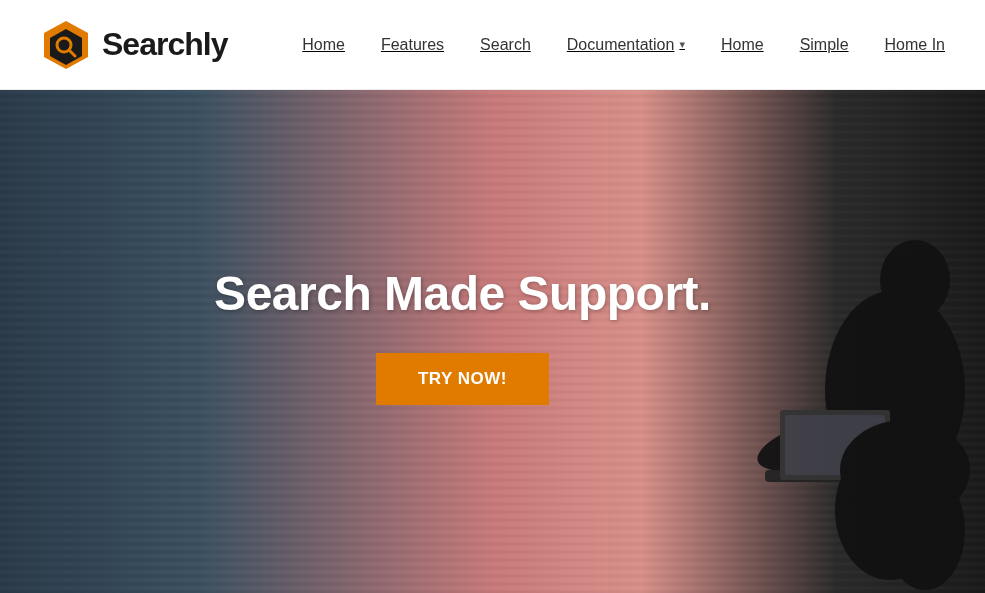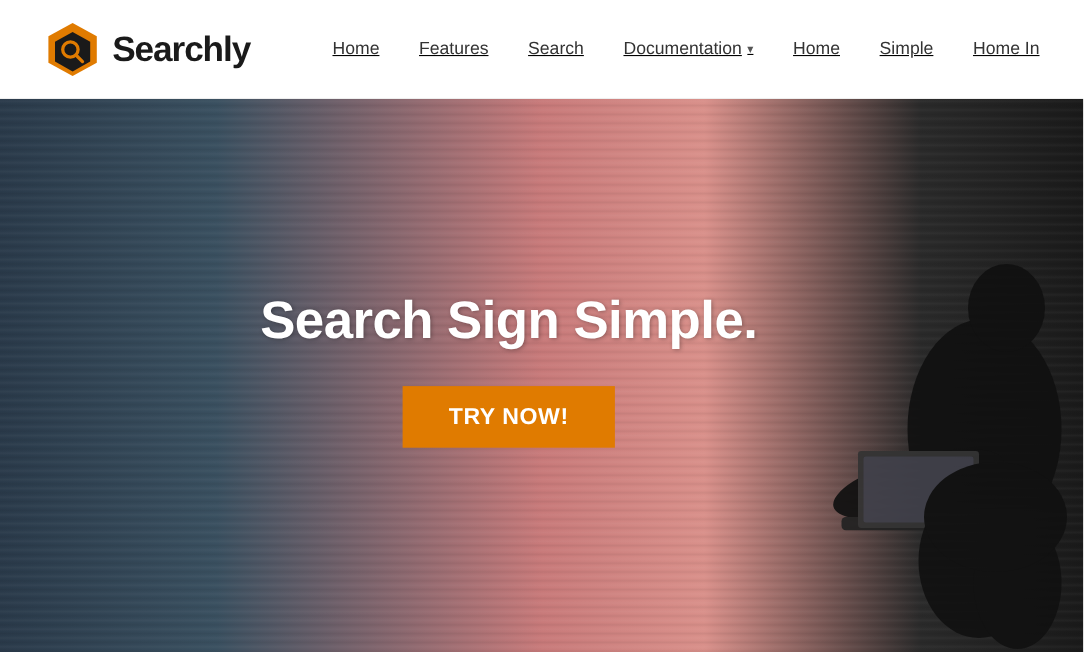--- a/index.html
+++ b/index.html
@@ -190,7 +190,7 @@
   </svg>
 
   <div class="hero-content">
-    <h1 class="hero-title">Search Sign Simple.</h1>
+    <h1 class="hero-title">Search Made Support.</h1>
     <button class="try-now-btn">TRY NOW!</button>
   </div>
 </section>

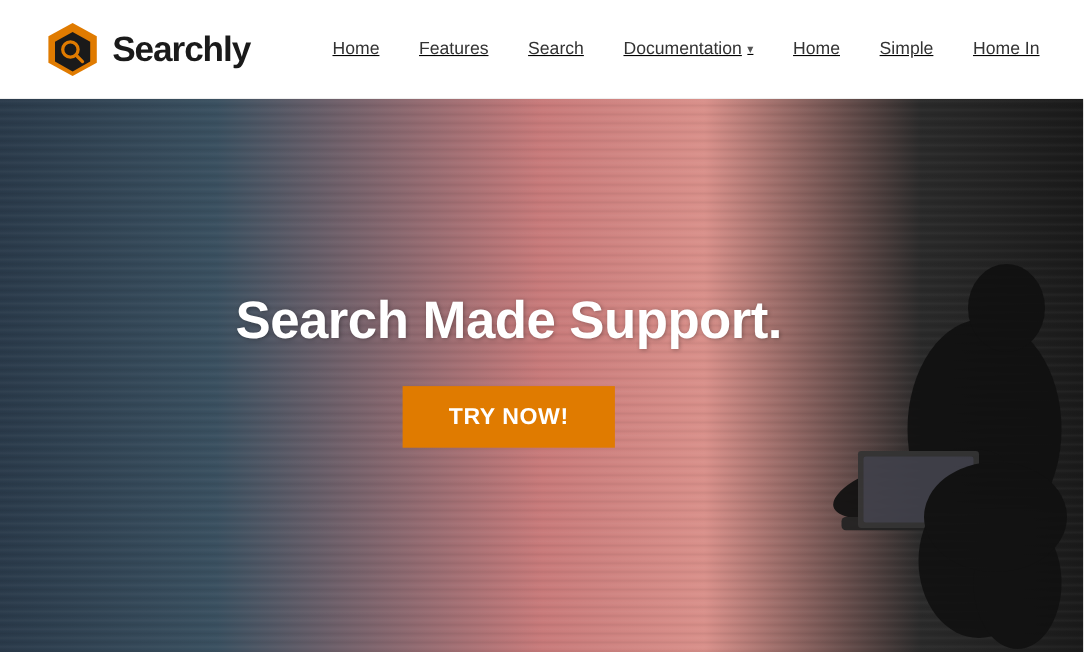--- a/index.html
+++ b/index.html
@@ -120,7 +120,7 @@
       display: inline-block;
       background: #e07b00;
       color: #fff;
-      font-size: 21px;
+      font-size: 17px;
       font-weight: 700;
       padding: 16px 42px;
       letter-spacing: 0.5px;

